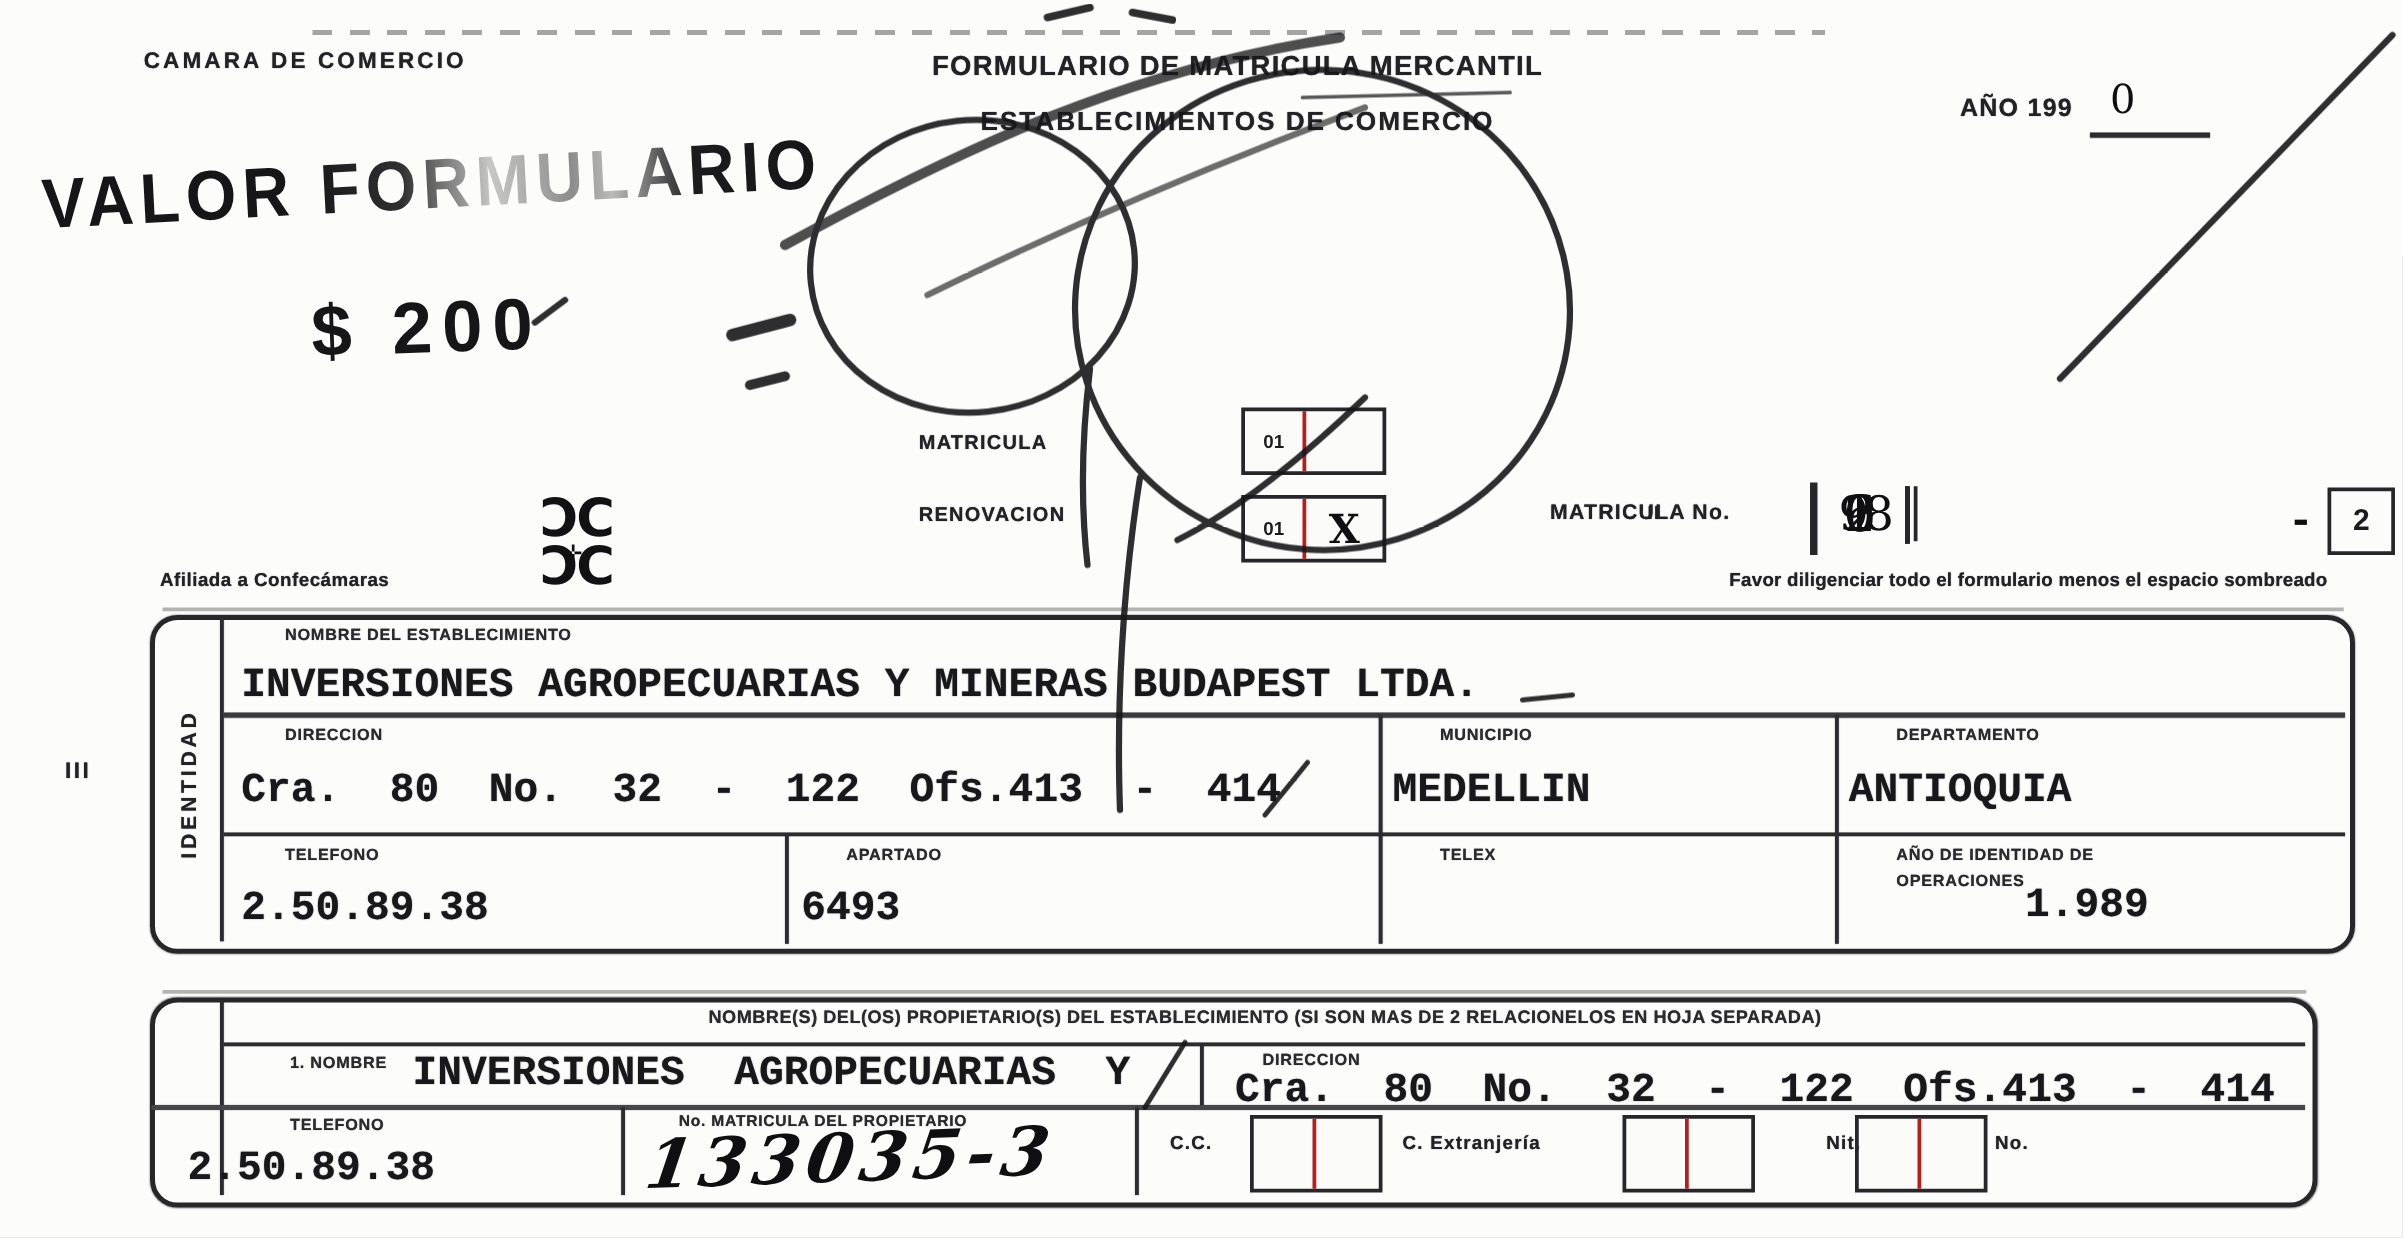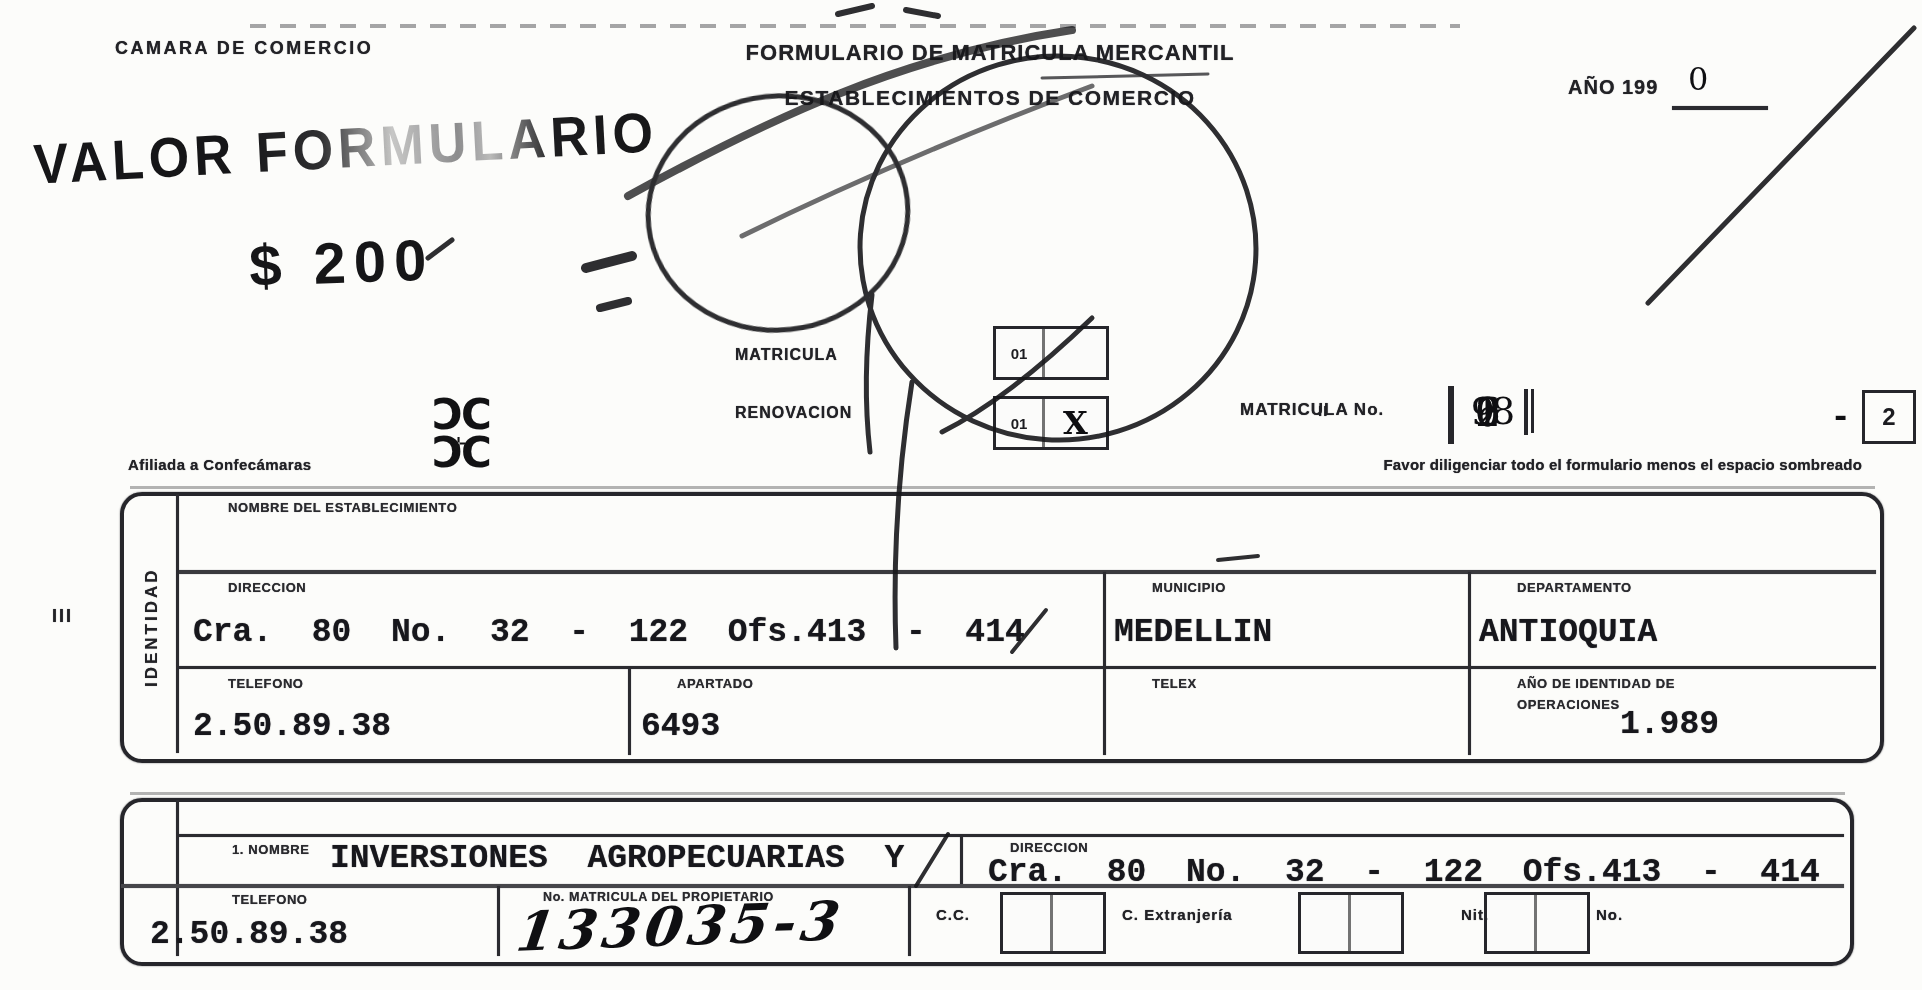--- a/index.html
+++ b/index.html
@@ -19,7 +19,7 @@
   .secbox{position:absolute;border:4px solid #26262b;border-radius:22px;
        box-shadow:0 0 1.5px rgba(30,30,35,.8);}
   .cellpair{position:absolute;border:3px solid #26262b;display:flex;background:rgba(252,252,250,.2);}
-  .cellpair .c1{width:46px;border-right:3px solid #737373;display:flex;align-items:center;justify-content:center;
+  .cellpair .c1{width:46px;border-right:3px solid #b91c1c;display:flex;align-items:center;justify-content:center;
        font-weight:700;font-size:15px;}
   .cellpair .c2{flex:1;display:flex;align-items:center;justify-content:center;}
   .digitrow{position:absolute;border:3px solid #26262b;display:flex;}

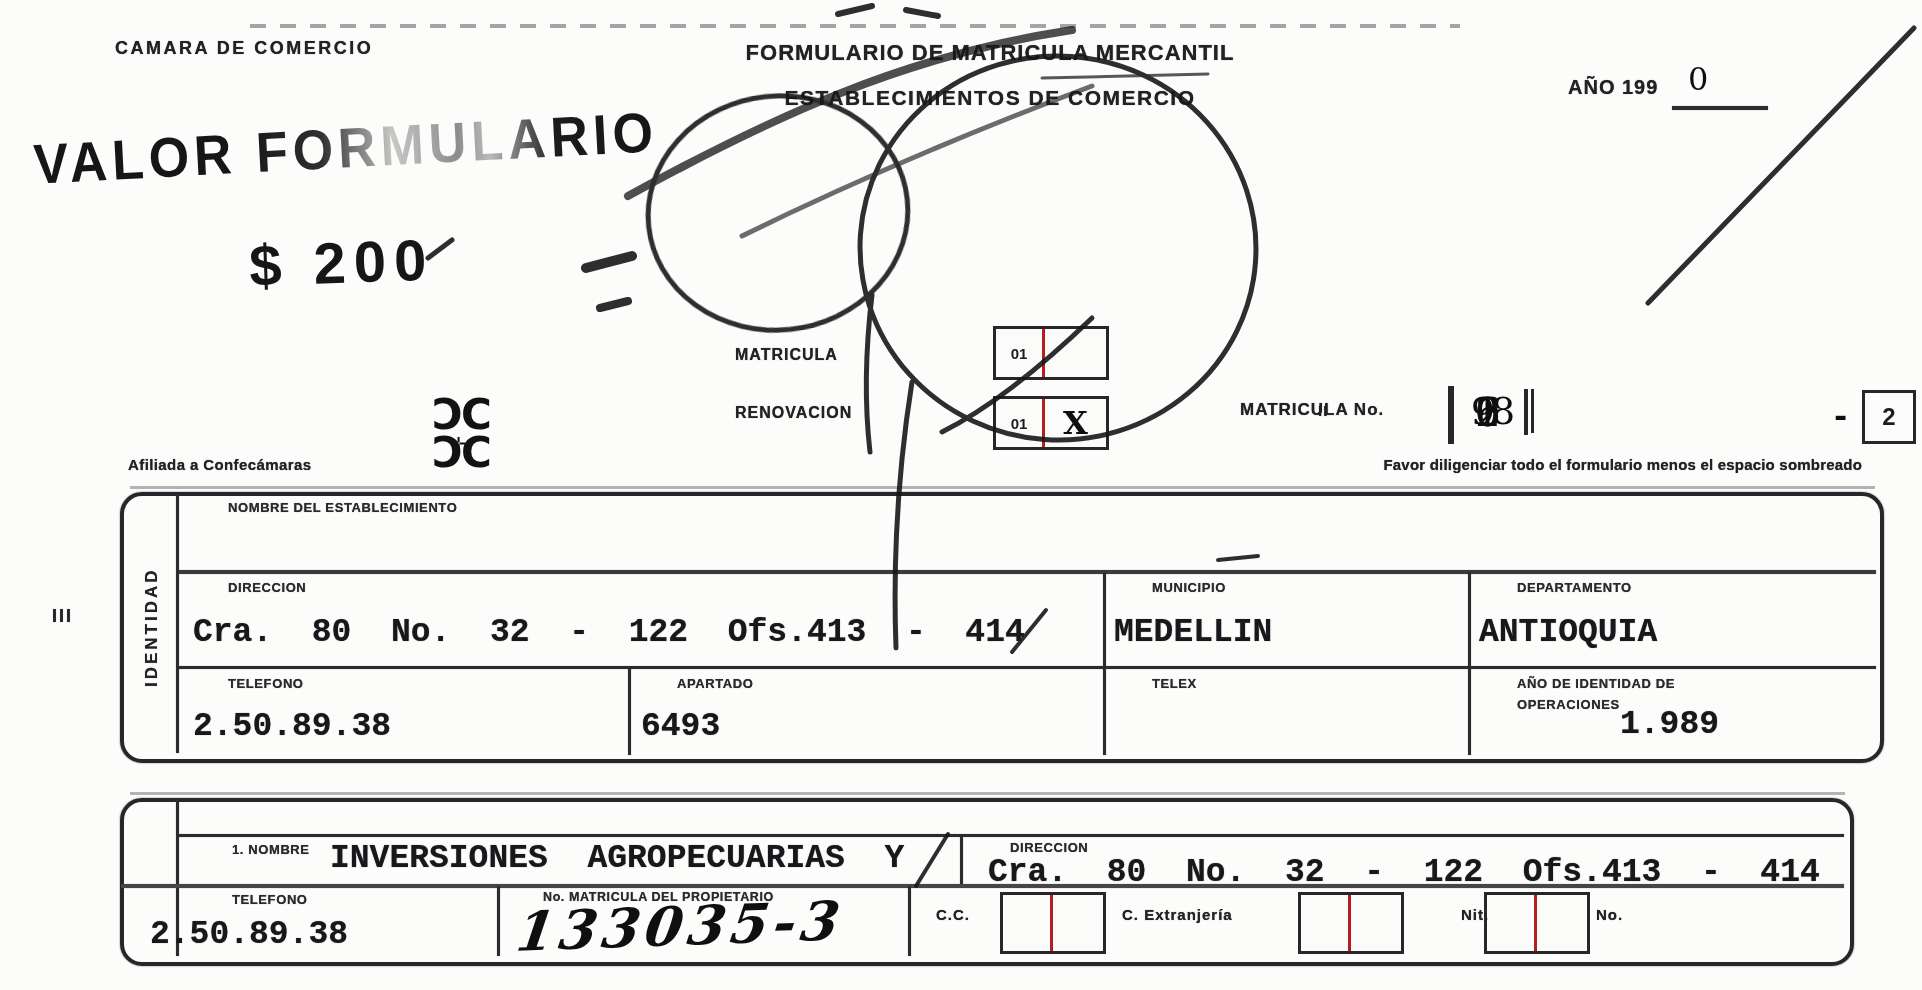--- a/index.html
+++ b/index.html
@@ -100,6 +100,7 @@
   <div class="abs vertical" style="left:131px;top:512px;height:230px;width:42px;display:flex;align-items:center;justify-content:center;">IDENTIDAD</div>
 
   <div class="lbl" style="left:192px;top:500px;">NOMBRE DEL ESTABLECIMIENTO</div>
+  <div class="typed" style="left:193px;top:530px;">INVERSIONES AGROPECUARIAS Y MINERAS BUDAPEST LTDA.</div>
   <div class="hline" style="left:179px;top:570px;width:1697px;height:4px;background:#3a3a3e;"></div>
 
   <div class="lbl" style="left:192px;top:580px;">DIRECCION</div>

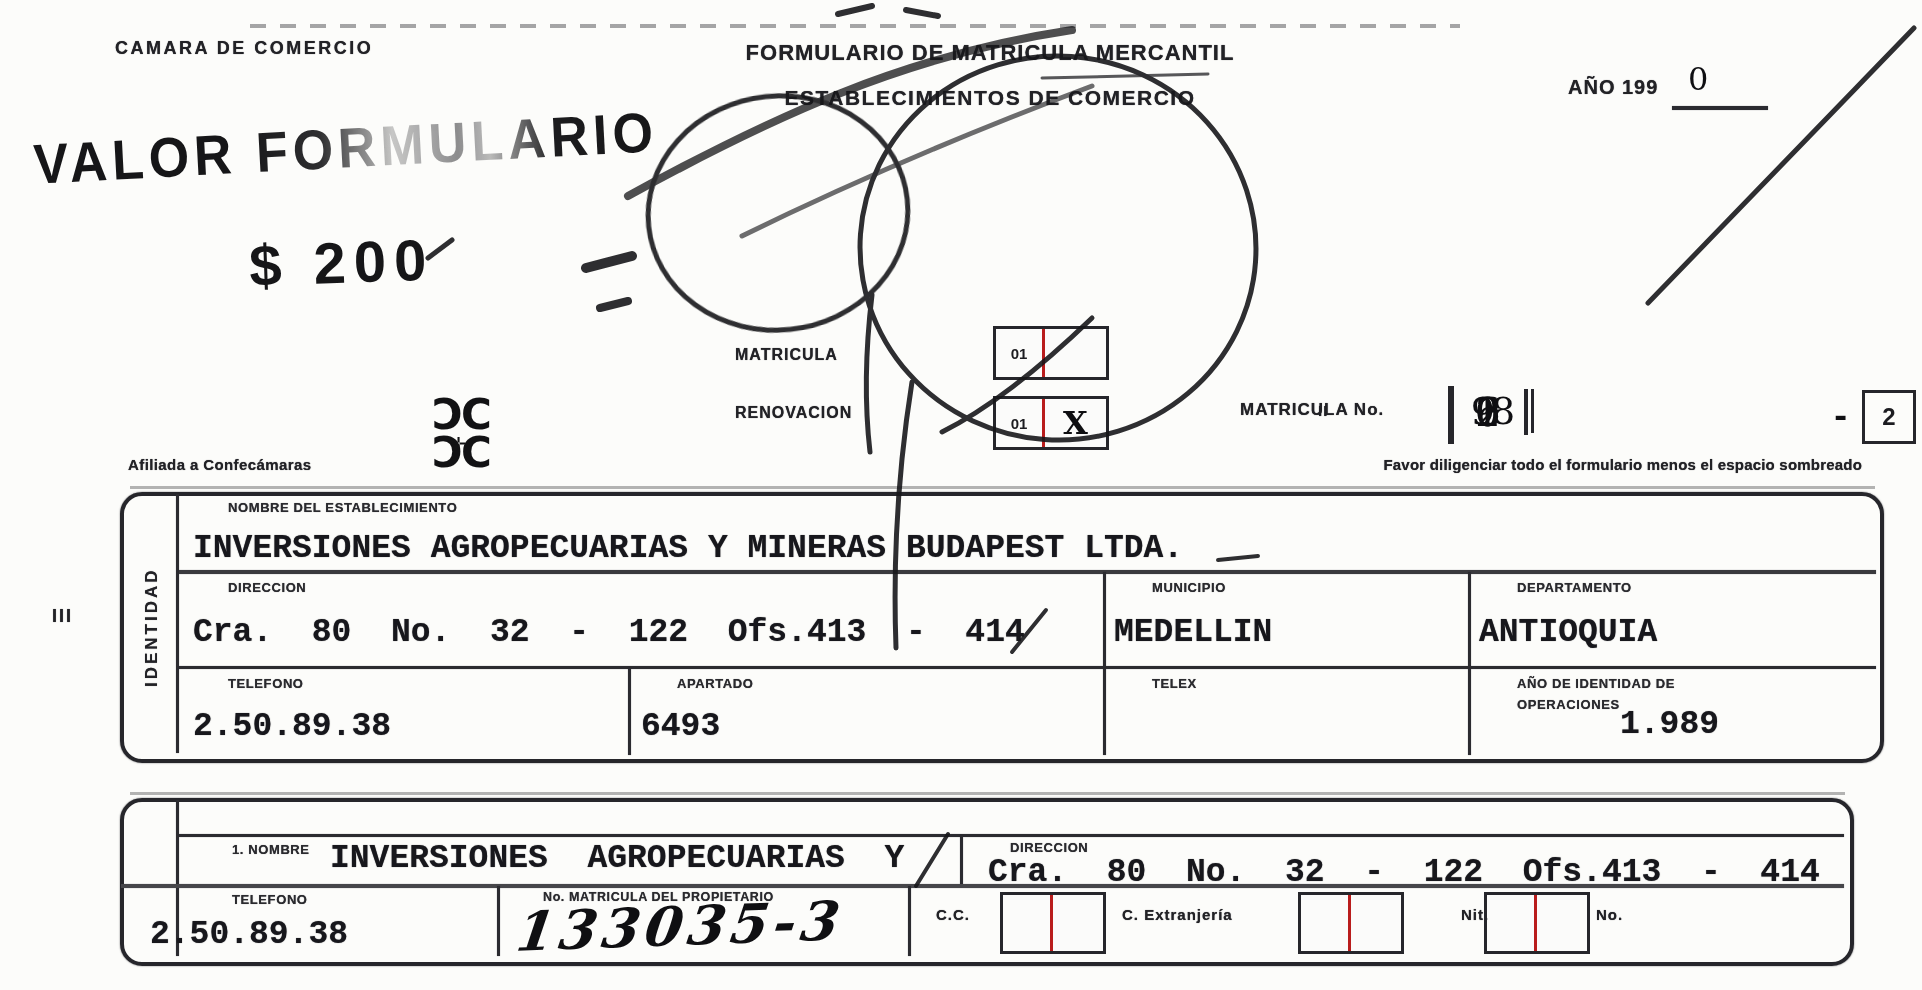--- a/index.html
+++ b/index.html
@@ -128,6 +128,7 @@
 
   <div class="secbox" style="left:120px;top:798px;width:1726px;height:160px;"></div>
   <div class="vline" style="left:176px;top:800px;height:156px;"></div>
+  <div class="abs" style="left:180px;top:806px;width:1664px;text-align:center;font-weight:700;font-size:14.5px;letter-spacing:.4px;color:#2a2a2e;text-shadow:0 0 .7px rgba(25,25,30,.8);">NOMBRE(S) DEL(OS) PROPIETARIO(S) DEL ESTABLECIMIENTO (SI SON MAS DE 2 RELACIONELOS EN HOJA SEPARADA)</div>
   <div class="hline" style="left:179px;top:834px;width:1665px;"></div>
 
   <div class="lbl" style="left:196px;top:842px;">1. NOMBRE</div>

